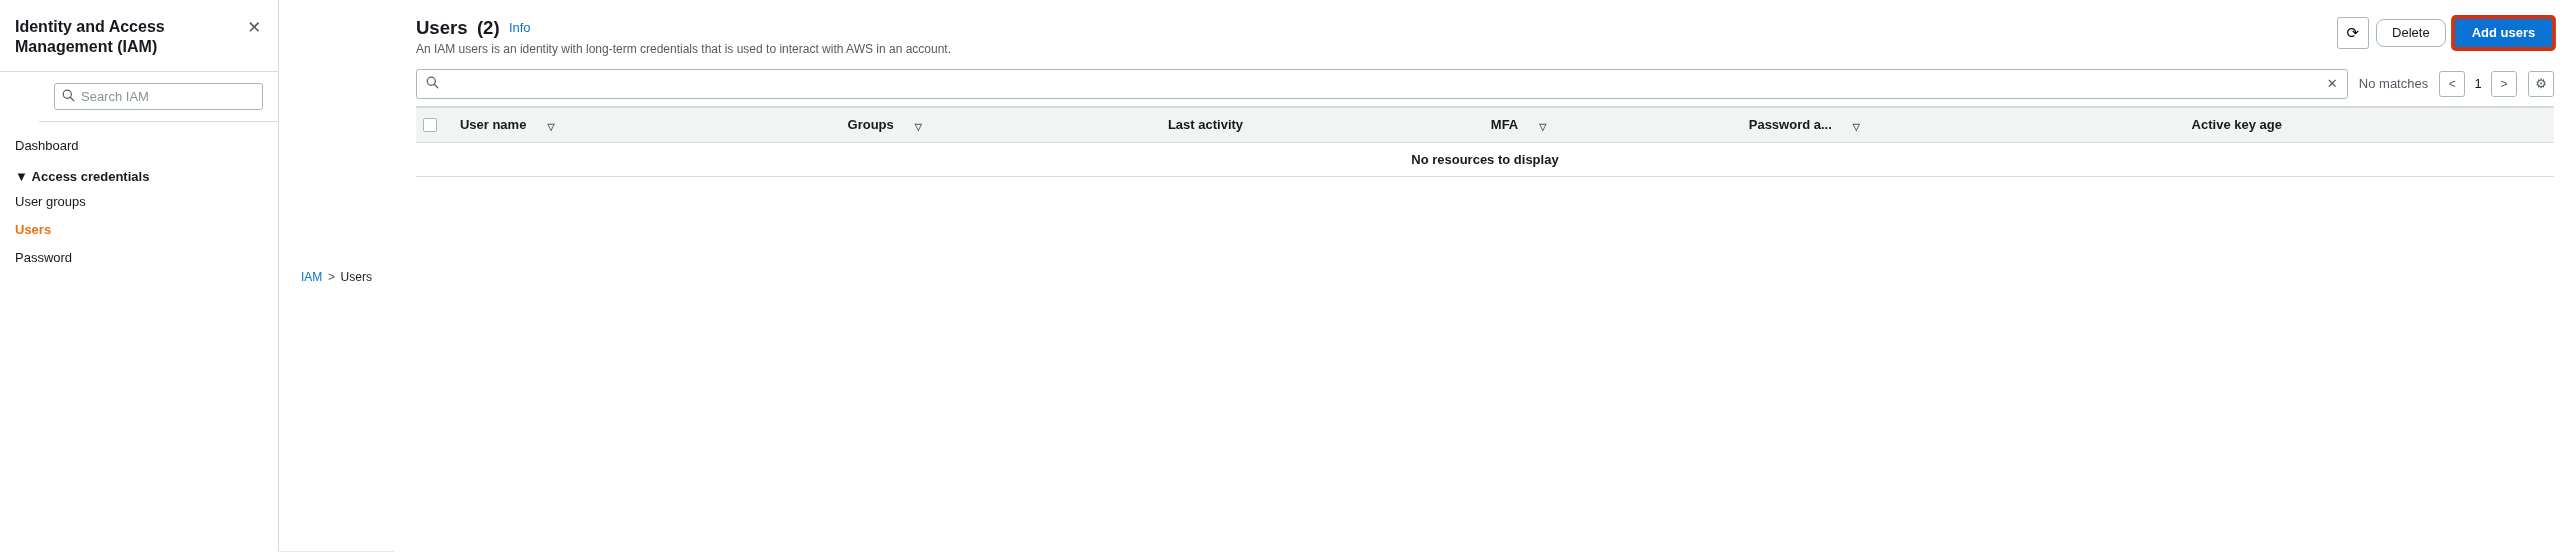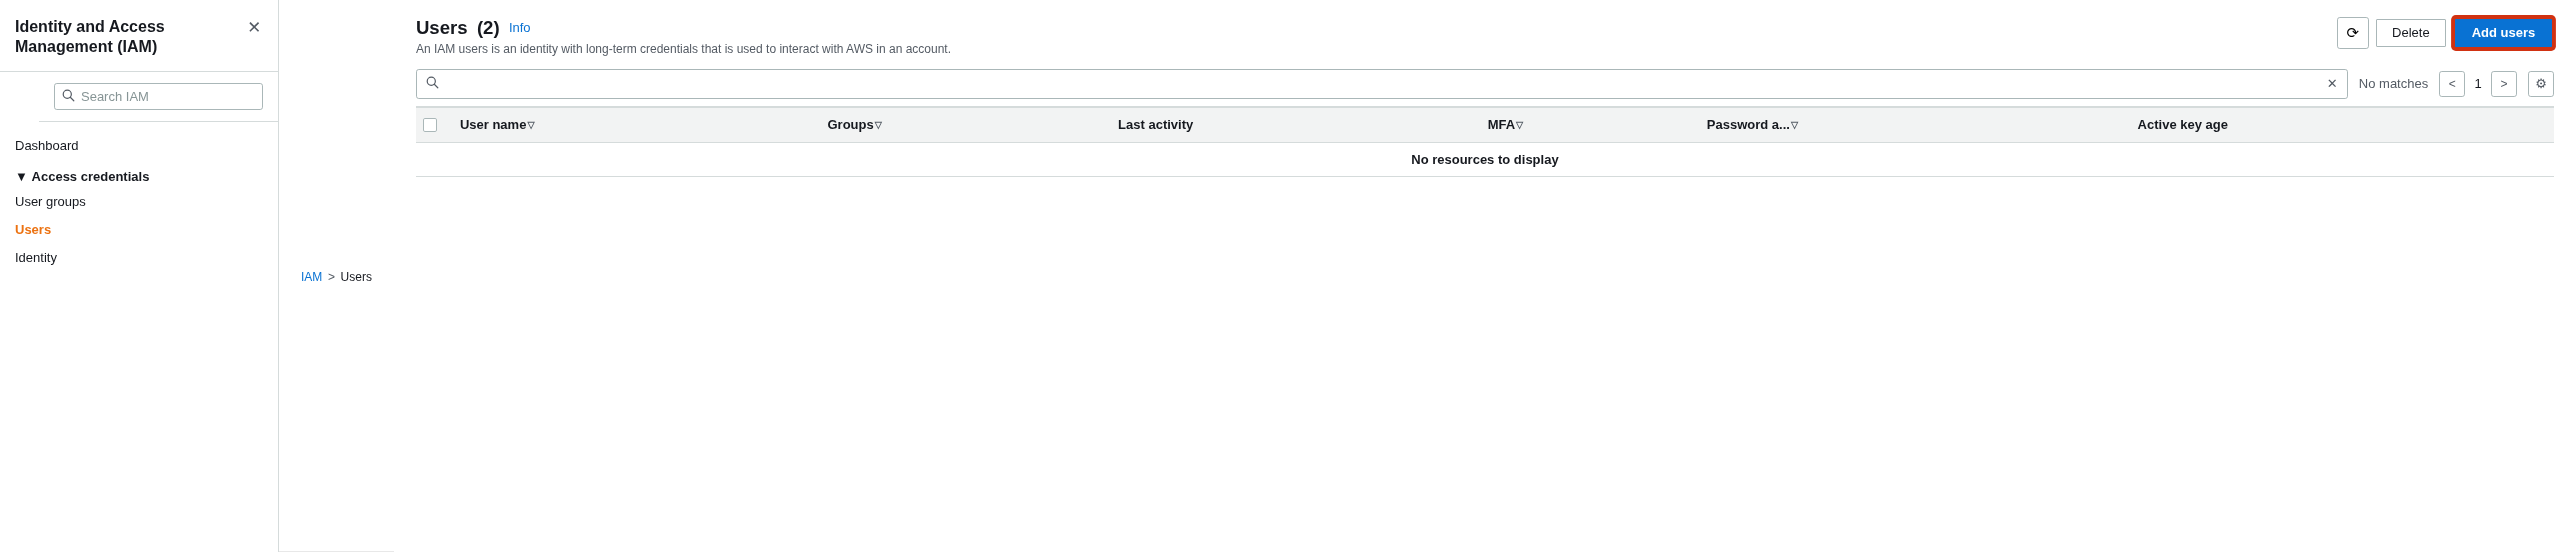--- a/index.html
+++ b/index.html
@@ -145,7 +145,7 @@
     .btn-delete {
       padding: 5.6px 15px;
       border: 0.9px solid #aab7b8;
-      border-radius: 1px;
+      border-radius: 8px;
       background: #fff;
       font-size: 13px;
       cursor: pointer;

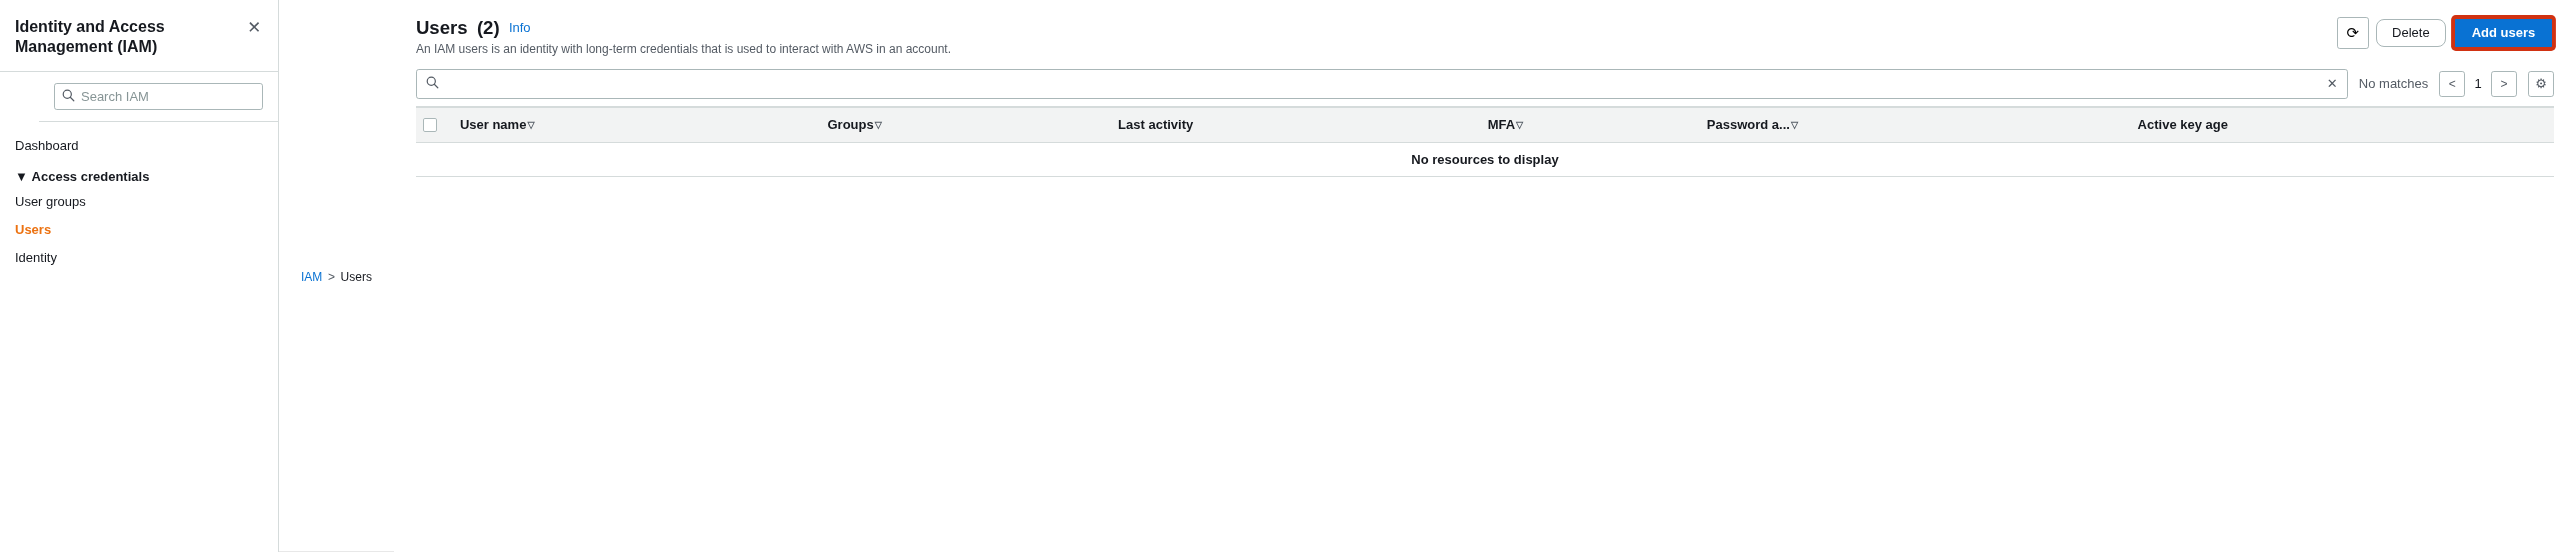--- a/index.html
+++ b/index.html
@@ -235,7 +235,7 @@
       white-space: nowrap;
     }
     .users-table th.checkbox-col { width: 33px; padding: 9.3px 7.4px; }
-    .col-sort { display: inline-flex; align-items: center; gap: 1px; }
+    .col-sort { display: inline-flex; align-items: flex-end; gap: 21px; }
     .sort-icon { font-size: 9.3px; color: #545b64; }
     .users-table td { padding: 9.3px 11px; color: #16191f; }
     .no-resources {

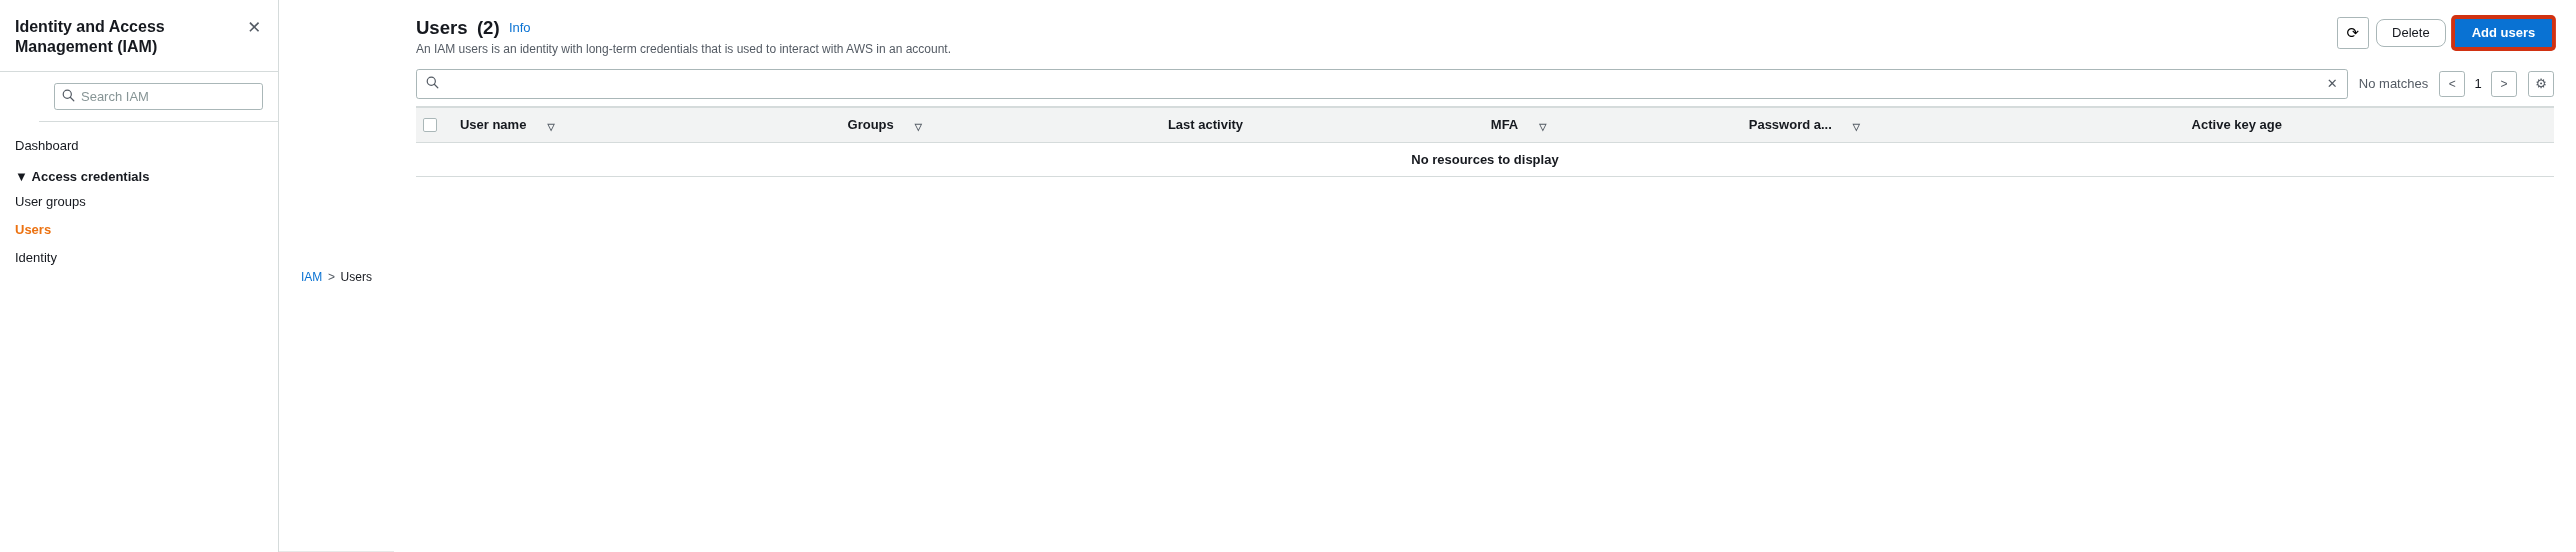--- a/index.html
+++ b/index.html
@@ -295,7 +295,7 @@
       <span>Users</span>
     </div>
     <div class="sidebar-item">
-      <span>Identity</span>
+      <span>Password</span>
     </div>
   </nav>
 </div>

